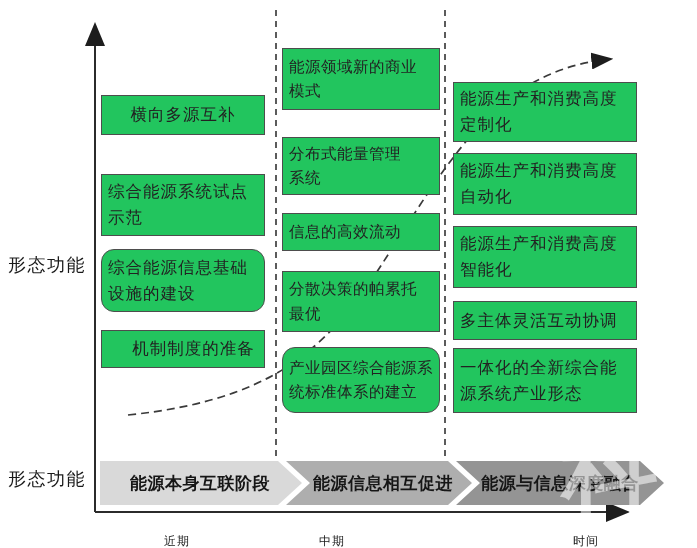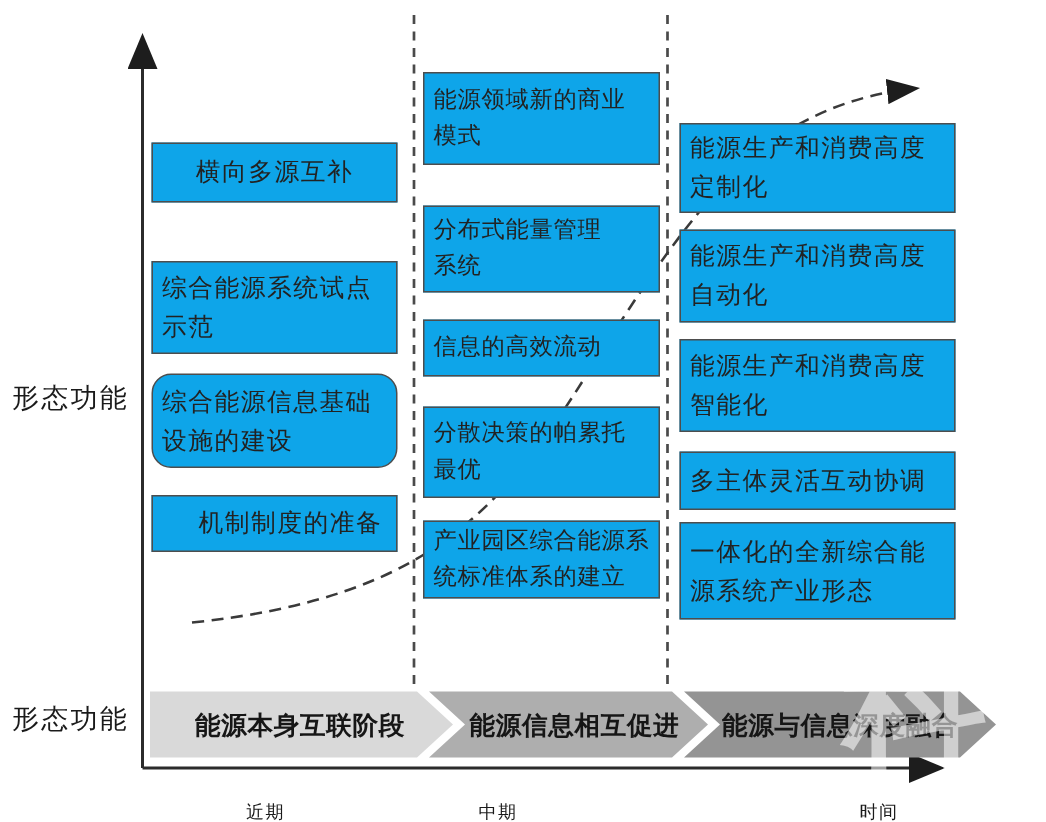--- a/index.html
+++ b/index.html
@@ -10,7 +10,7 @@
   }
   svg.layer{position:absolute;left:0;top:0;width:697px;height:548px;z-index:1;}
   .box{
-    position:absolute;z-index:2;background:#0ea5e9;
+    position:absolute;z-index:2;background:#22c55e;
     border:1.6px solid #4d4d4d;
     display:flex;align-items:center;justify-content:flex-start;
     font-size:16.5px;letter-spacing:1px;line-height:1.55;

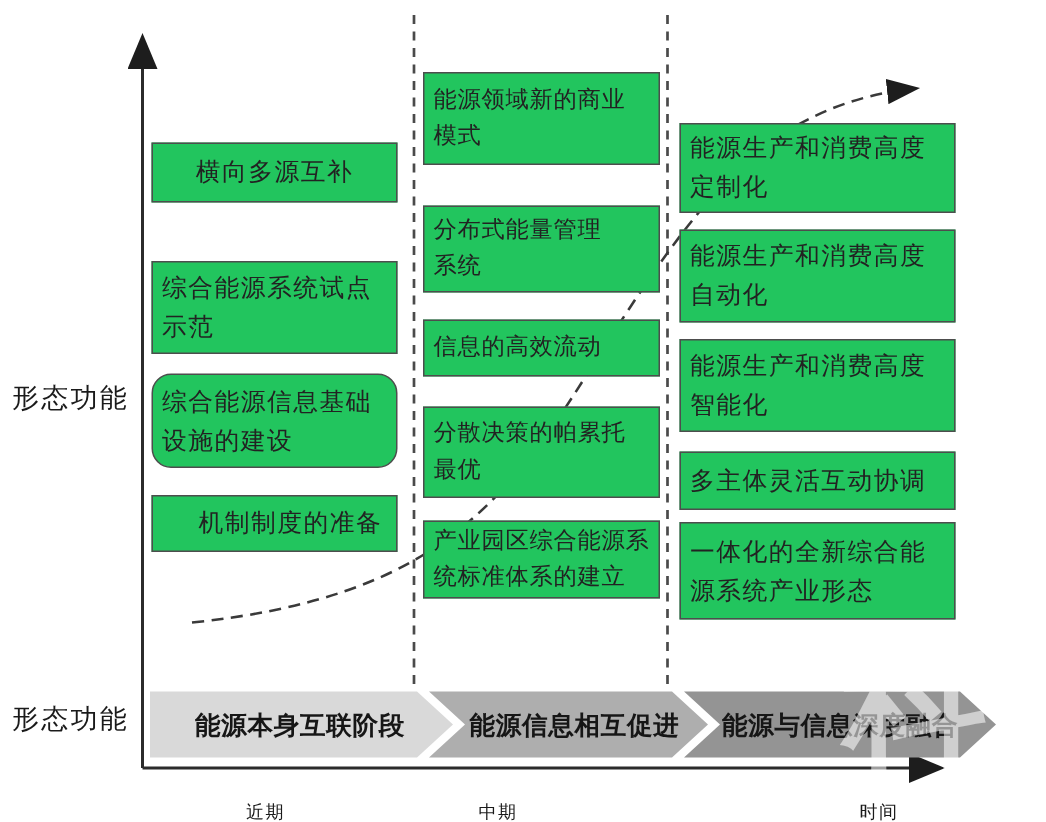--- a/index.html
+++ b/index.html
@@ -98,7 +98,7 @@
     <span>分散决策的帕累托
 最优</span>
     </div>
-  <div class="box col-mid" style="left:282px;top:347px;width:158px;height:52px;">
+  <div class="box col-mid" style="left:282px;top:347px;width:158px;height:66px;border-radius:13px;">
     <span>产业园区综合能源系
 统标准体系的建立</span>
     </div>

